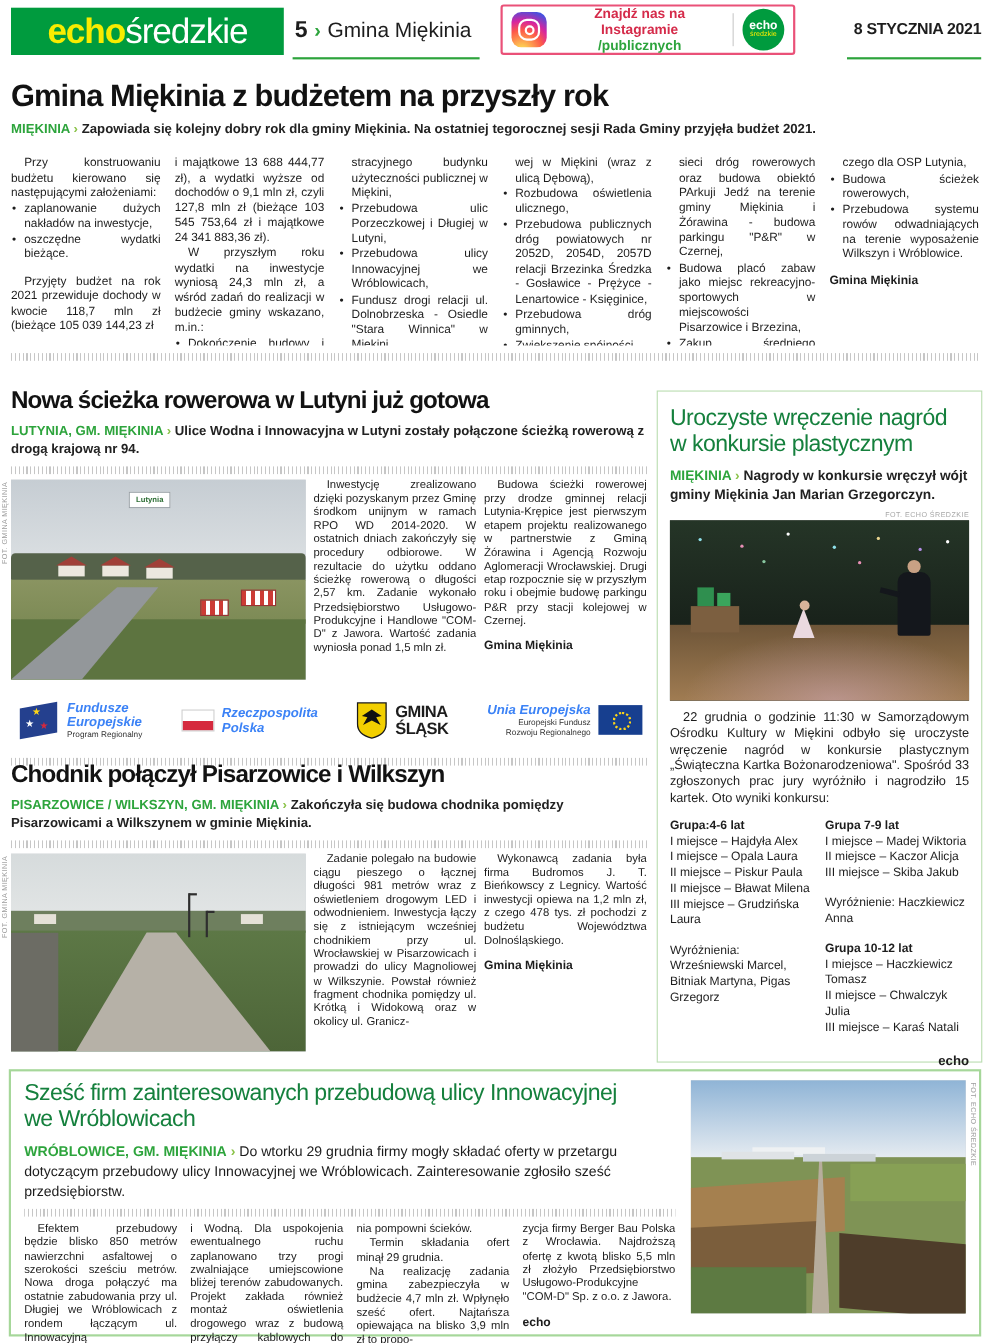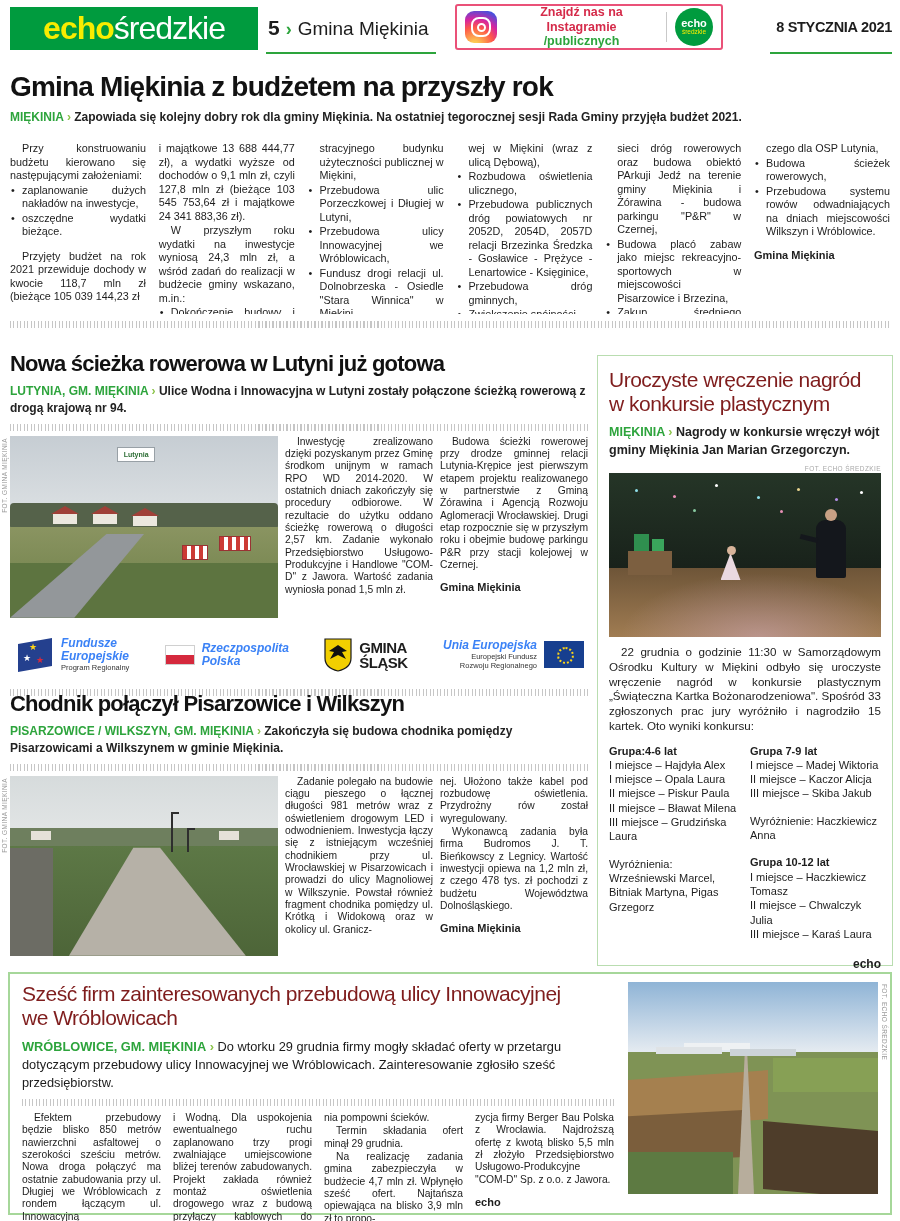--- a/index.html
+++ b/index.html
@@ -218,7 +218,7 @@
       <div class="col">
         <p class="cont">czego dla OSP Lutynia,</p>
         <p class="bullet">Budowa ścieżek rowerowych,</p>
-        <p class="bullet">Przebudowa systemu rowów odwadniających na dniach miejscowości Wilkszyn i Wróblowice.</p>
+        <p class="bullet">Przebudowa systemu rowów odwadniających na terenie wyposażenie Wilkszyn i Wróblowice.</p>
         <p class="sig">Gmina Miękinia</p>
       </div>
     </div>

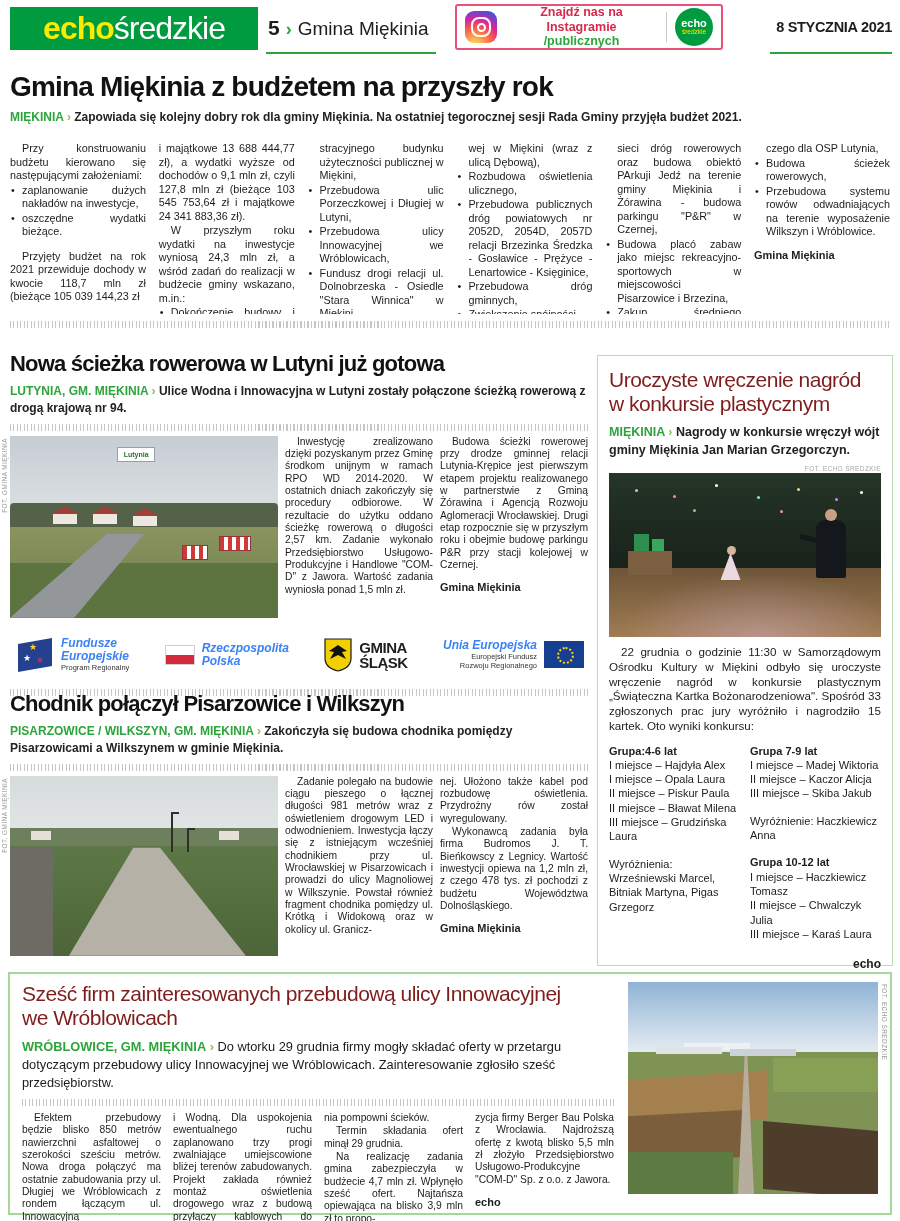--- a/index.html
+++ b/index.html
@@ -36,7 +36,7 @@
   .headline{margin:0;color:#121212;font-weight:bold;letter-spacing:-0.8px;line-height:1.05;}
   .h1{font-size:28px;}
   .h2{font-size:22px;}
-  .h-light{font-weight:normal;letter-spacing:-0.5px;font-size:21px;line-height:1.15;color:#7f1d1d;}
+  .h-light{font-weight:normal;letter-spacing:-0.5px;font-size:21px;line-height:1.15;color:#15803d;}
   .lead{margin:8px 0 0 0;font-size:12px;font-weight:bold;line-height:1.4;color:#222;}
   .tag{color:#2da43c;font-weight:bold;}
   .lead-arrow{color:#8bc34a;font-weight:bold;}

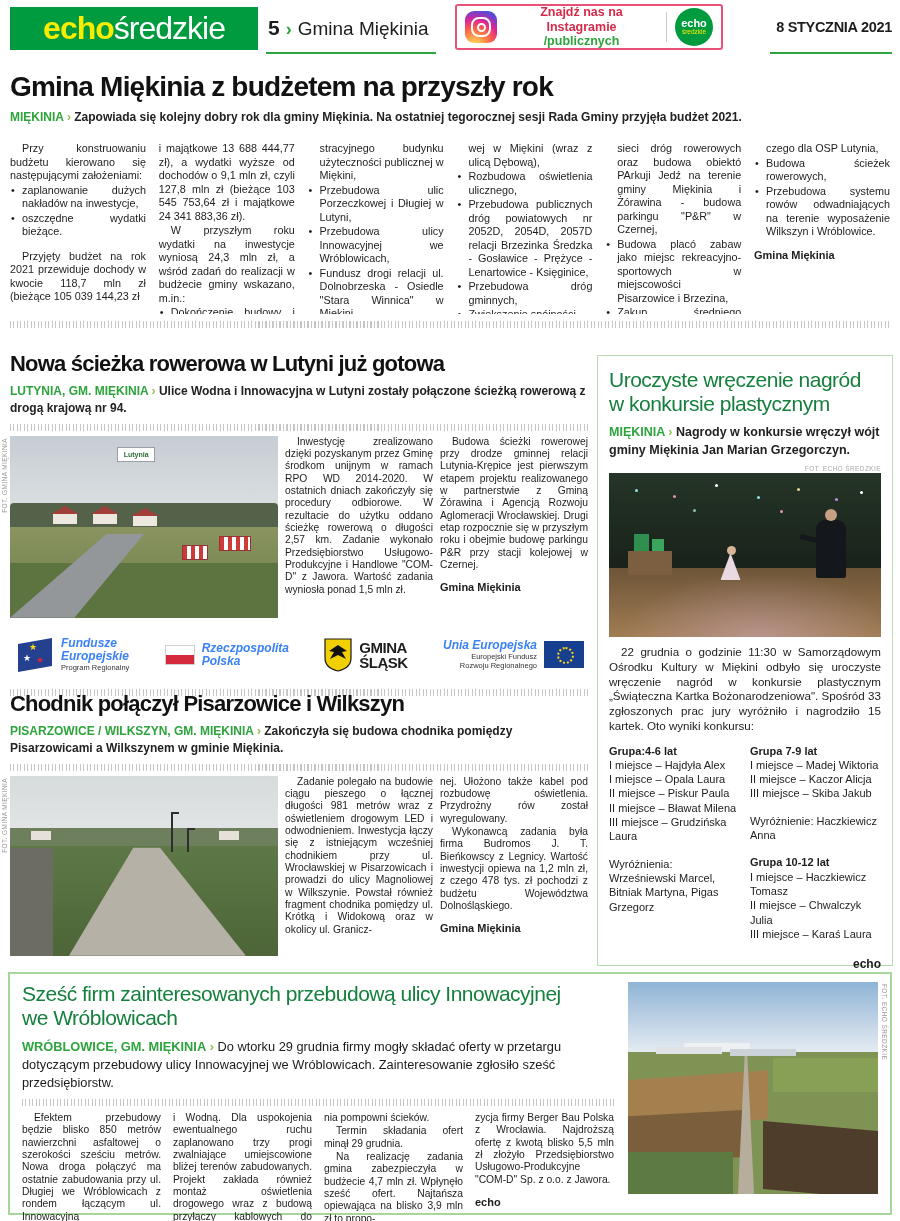--- a/index.html
+++ b/index.html
@@ -375,7 +375,6 @@
         <p class="ind">Zadanie polegało na budowie ciągu pieszego o łącznej długości 981 metrów wraz z oświetleniem drogowym LED i odwodnieniem. Inwestycja łączy się z istniejącym wcześniej chodnikiem przy ul. Wrocławskiej w Pisarzowicach i prowadzi do ulicy Magnoliowej w Wilkszynie. Powstał również fragment chodnika pomiędzy ul. Krótką i Widokową oraz w okolicy ul. Granicz-</p>
       </div>
       <div class="col small-col">
-        <p>nej. Ułożono także kabel pod rozbudowę oświetlenia. Przydrożny rów został wyregulowany.</p>
         <p class="ind">Wykonawcą zadania była firma Budromos J. T. Bieńkowscy z Legnicy. Wartość inwestycji opiewa na 1,2 mln zł, z czego 478 tys. zł pochodzi z budżetu Województwa Dolnośląskiego.</p>
         <p class="sig">Gmina Miękinia</p>
       </div>

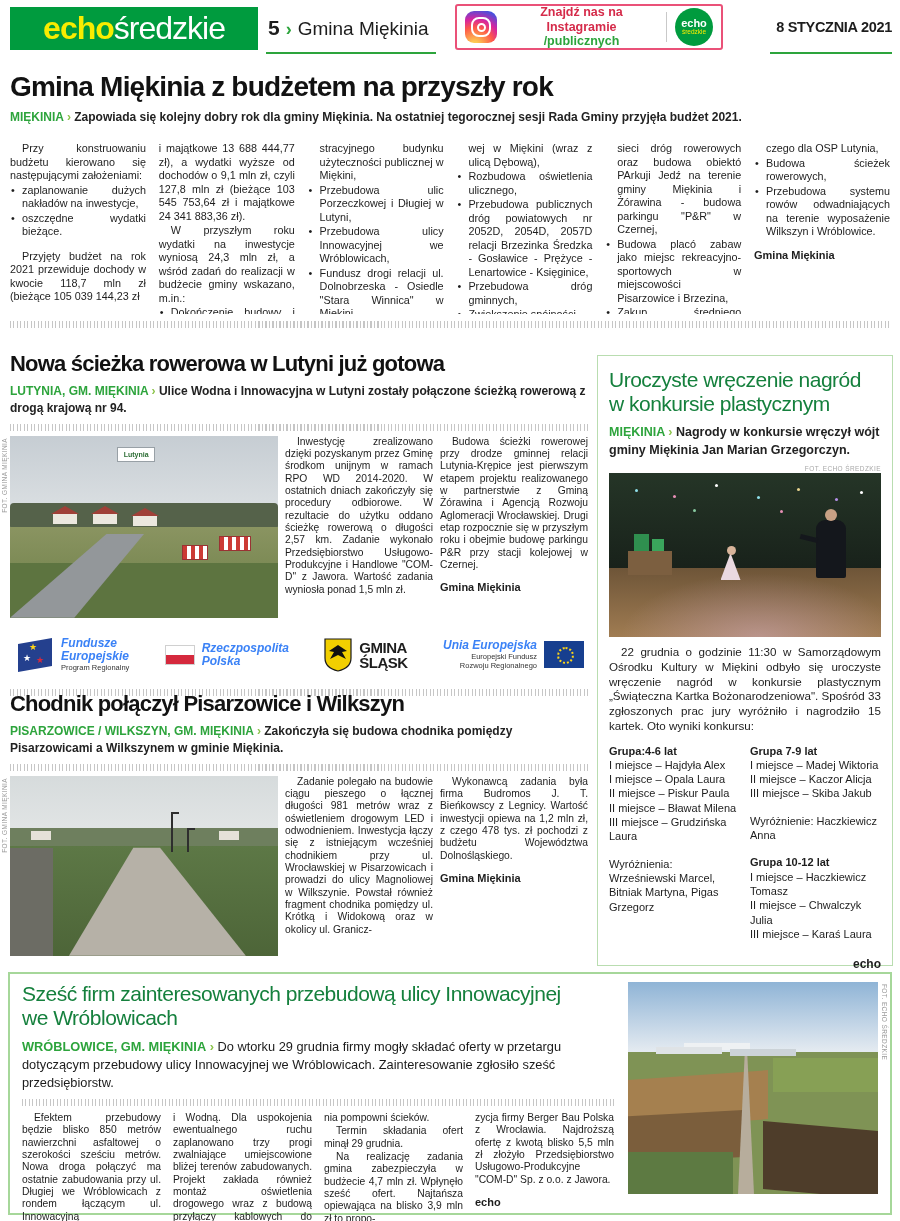--- a/index.html
+++ b/index.html
@@ -342,7 +342,7 @@
         <div class="gtitle gspace">Grupa 10-12 lat</div>
         <div>I miejsce – Haczkiewicz Tomasz</div>
         <div>II miejsce – Chwalczyk Julia</div>
-        <div>III miejsce – Karaś Laura</div>
+        <div>III miejsce – Karaś Natali</div>
       </div>
     </div>
     <div class="echo-sig">echo</div>

